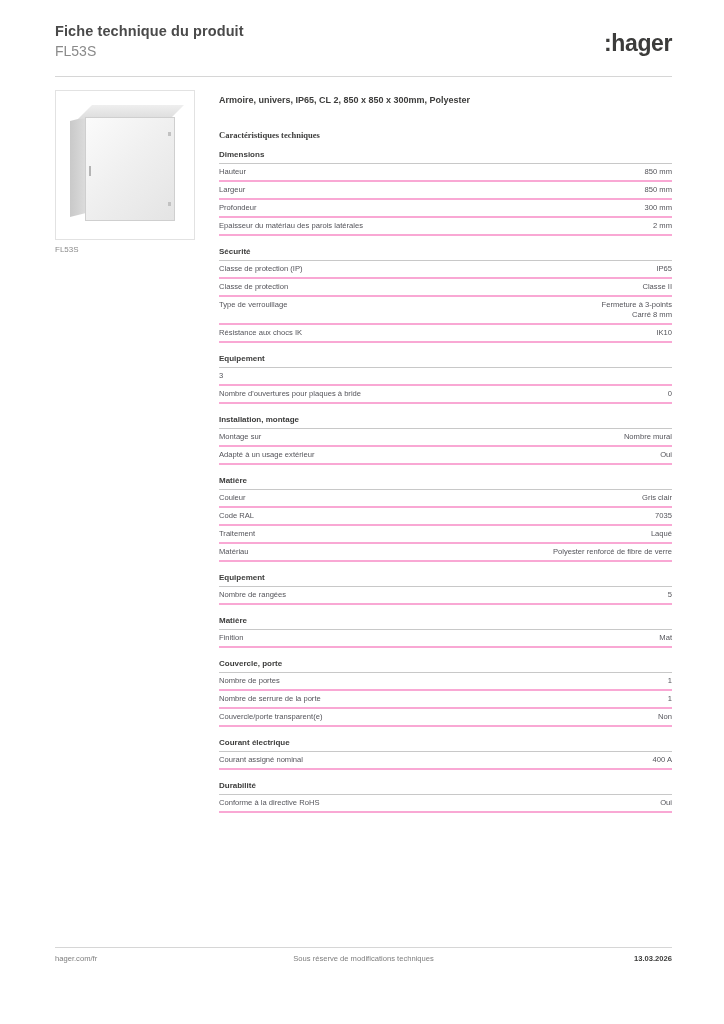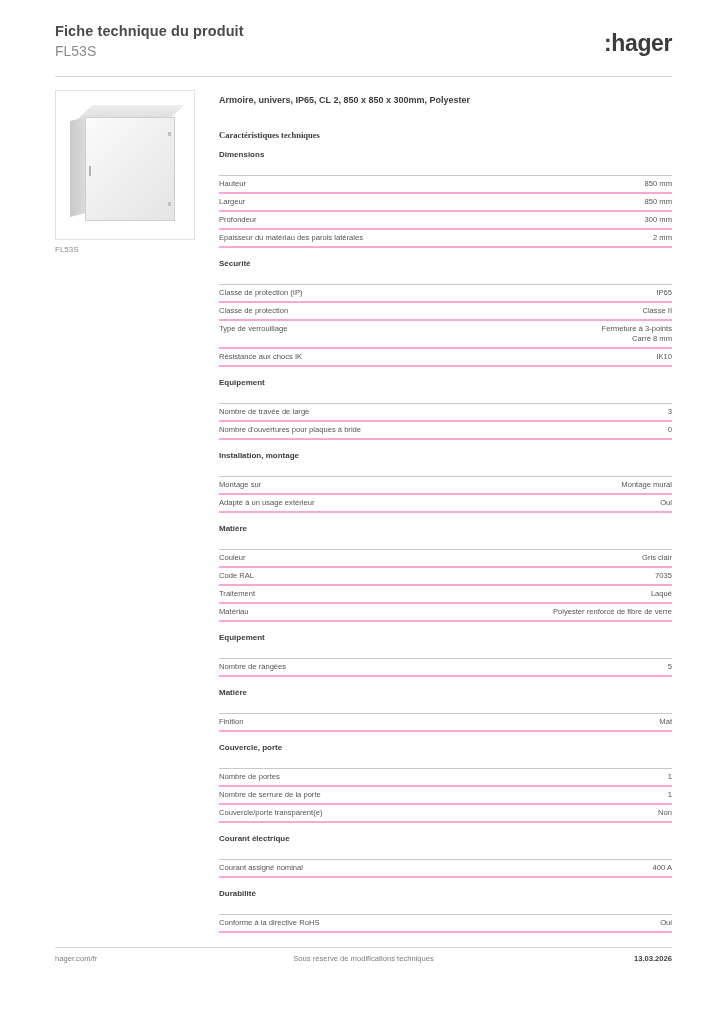--- a/index.html
+++ b/index.html
@@ -159,7 +159,7 @@
     font-size: 8px;
     font-weight: bold;
     color: #3c3c3b;
-    padding-bottom: 16px;
+    padding-bottom: 4px;
     border-bottom: 1px solid #c8c8c8;
     margin-bottom: 0;
   }

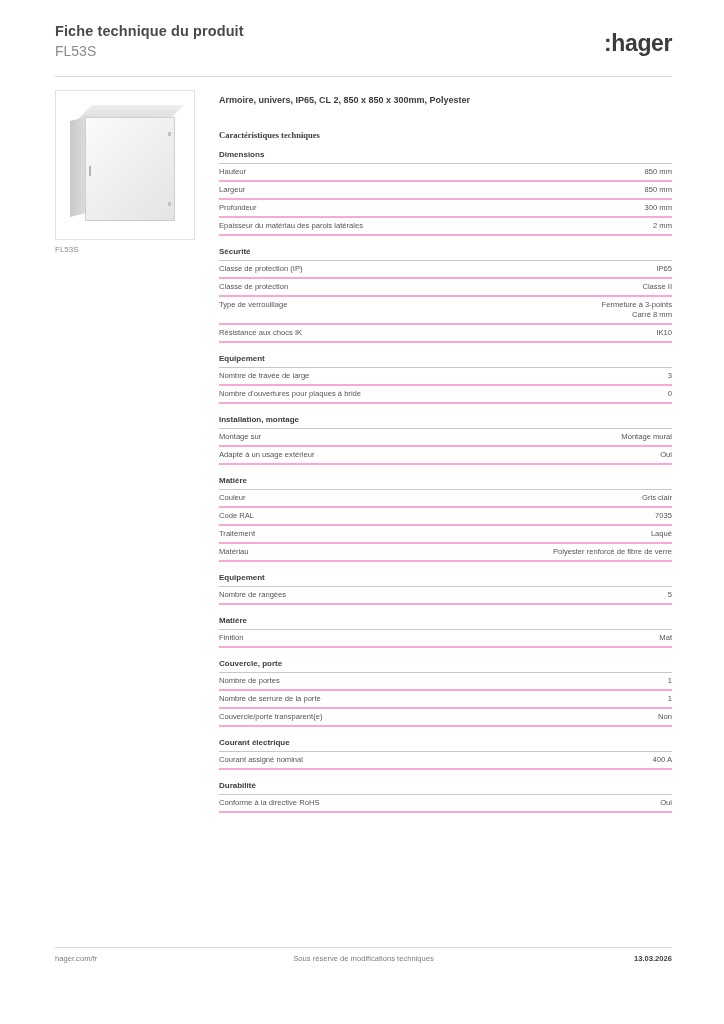--- a/index.html
+++ b/index.html
@@ -295,7 +295,6 @@
     <div class="group">
       <div class="group-title">Equipement</div>
       <div class="row">
-        <span class="lbl">Nombre de travée de large</span>
         <span class="val">3</span>
       </div>
       <div class="row">

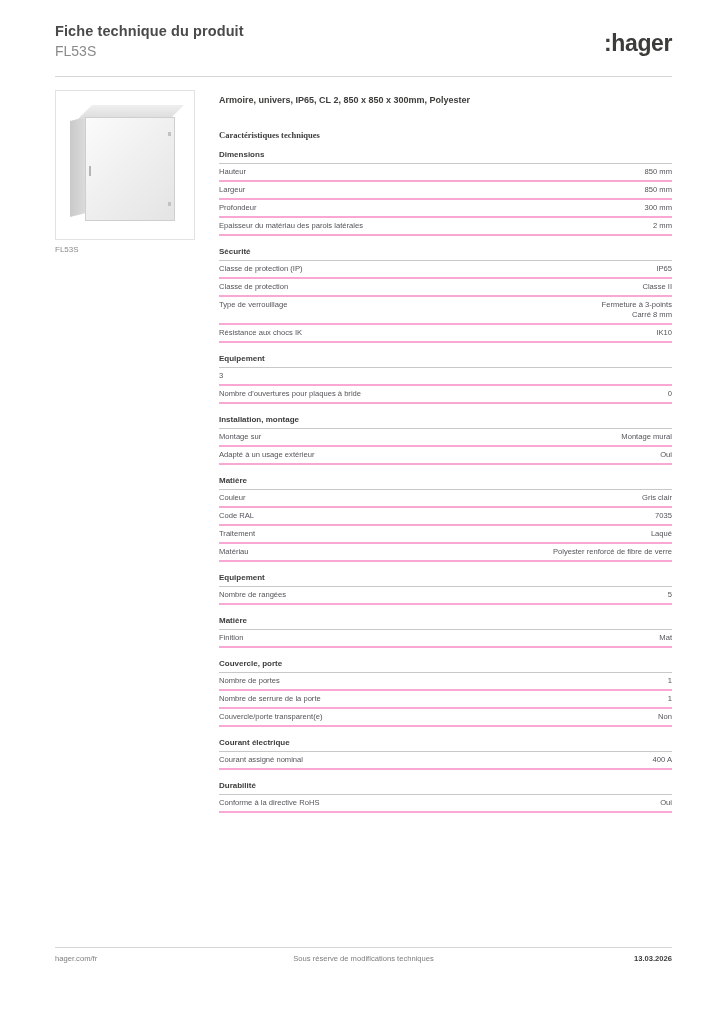--- a/index.html
+++ b/index.html
@@ -307,7 +307,7 @@
       <div class="group-title">Installation, montage</div>
       <div class="row">
         <span class="lbl">Montage sur</span>
-        <span class="val">Montage mural</span>
+        <span class="val">Nombre mural</span>
       </div>
       <div class="row">
         <span class="lbl">Adapté à un usage extérieur</span>

